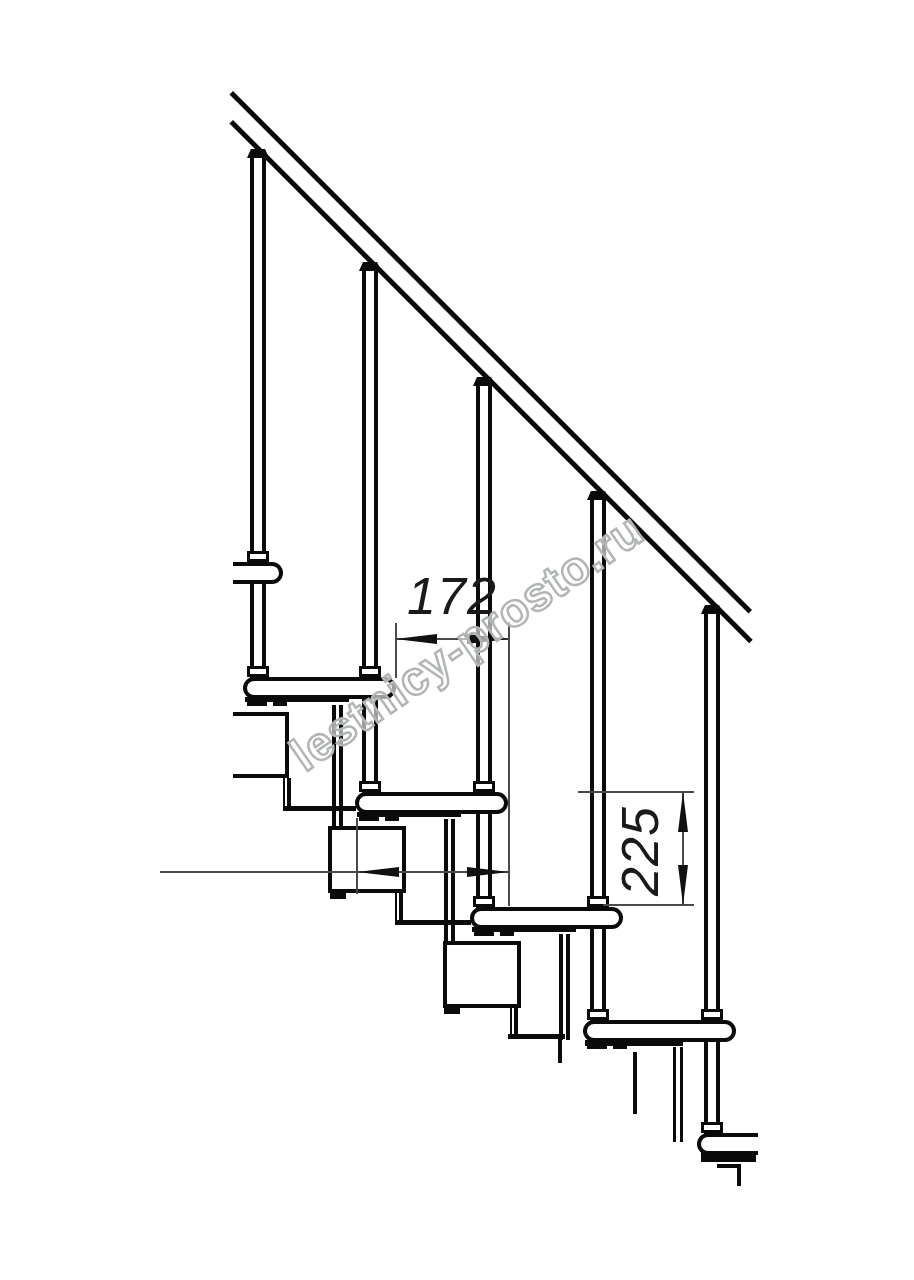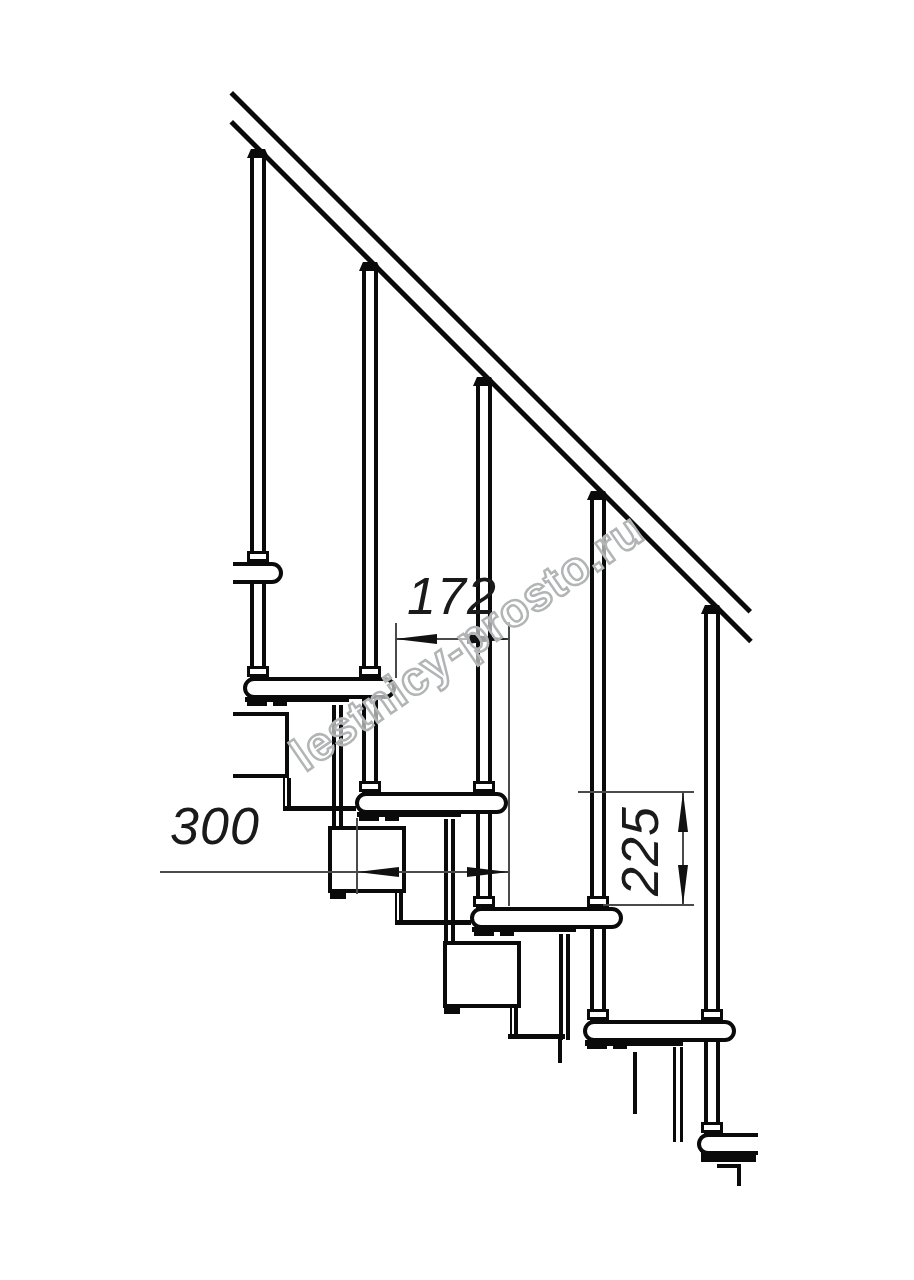--- a/index.html
+++ b/index.html
@@ -123,7 +123,6 @@
   <div class="ah l" style="left:395px;top:634px;"></div>
   <div class="ah r" style="left:467px;top:634px;"></div>
 
-  <div class="dim-text" style="left:155px;top:800px;width:120px;">300</div>
   <div class="dl" style="left:160px;top:871px;width:350px;height:2px;"></div>
   <div class="dl" style="left:356px;top:818px;width:2px;height:76px;"></div>
   <div class="ah l" style="left:357px;top:867px;"></div>

